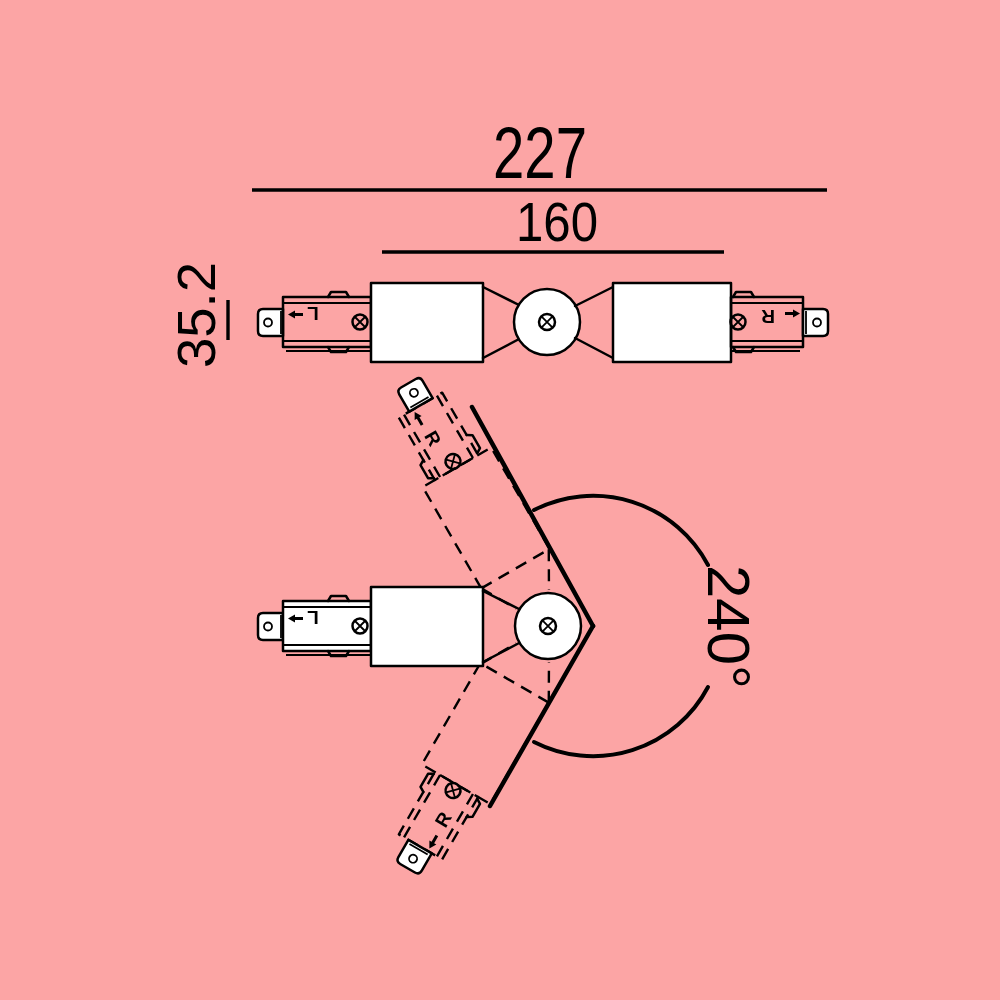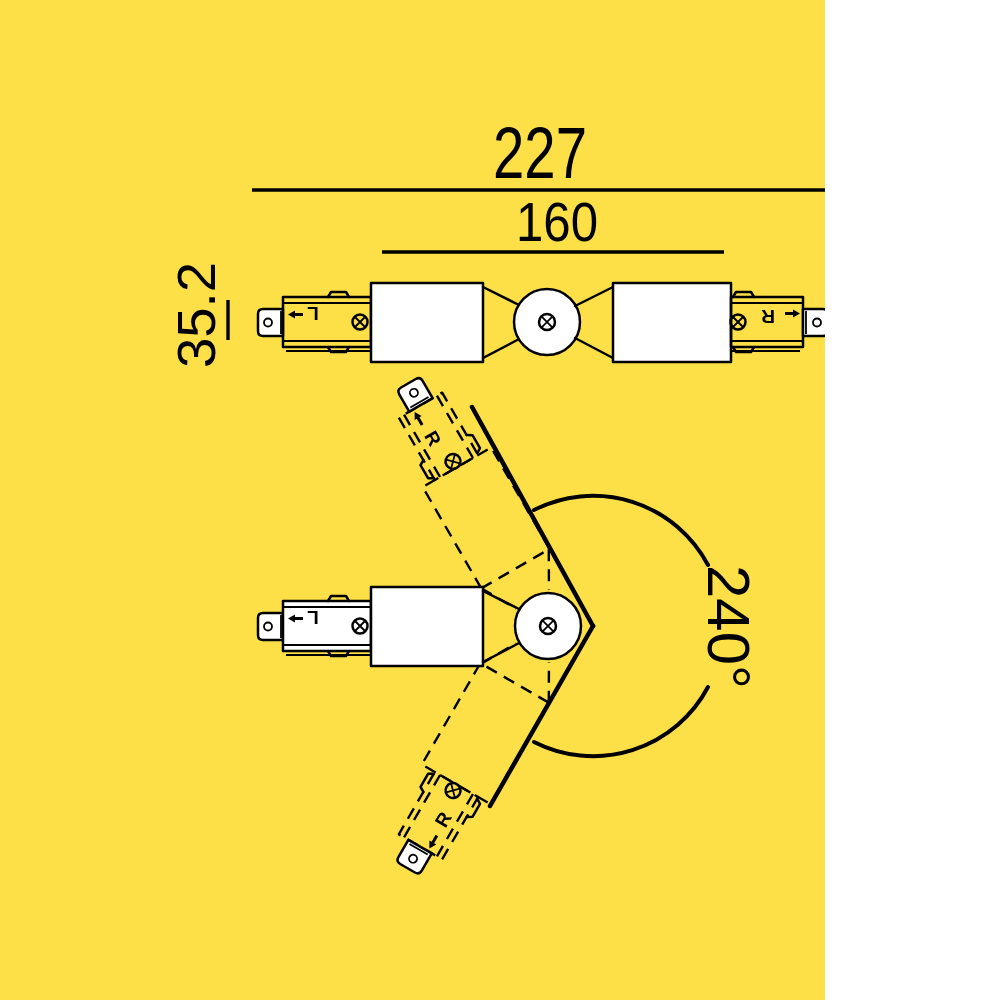--- a/index.html
+++ b/index.html
@@ -3,7 +3,7 @@
 <meta charset="utf-8">
 <style>
   html,body{margin:0;padding:0;background:#fff;}
-  .stage{width:825px;height:1000px;position:relative;background:#fde047;overflow:hidden;}
+  .stage{width:1000px;height:1000px;position:relative;background:#fca5a5;overflow:hidden;}
   svg text{font-family:"Liberation Sans", sans-serif;fill:#000;}
   .ln{stroke:#000;stroke-width:2.5;fill:none;stroke-linejoin:round;stroke-linecap:round;}
   .lnw{stroke:#000;stroke-width:2.5;fill:#fff;stroke-linejoin:round;}

